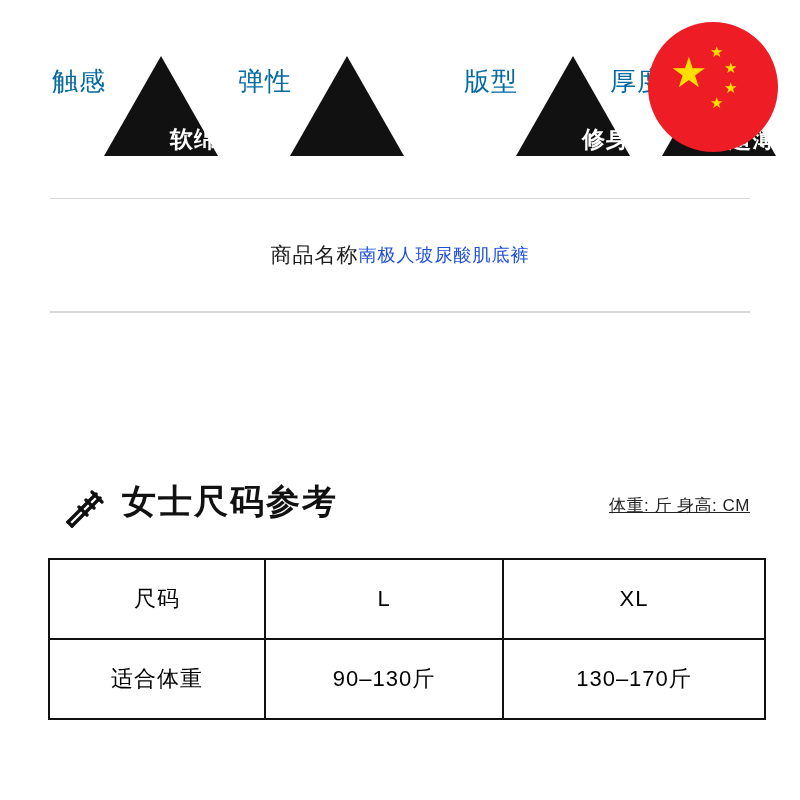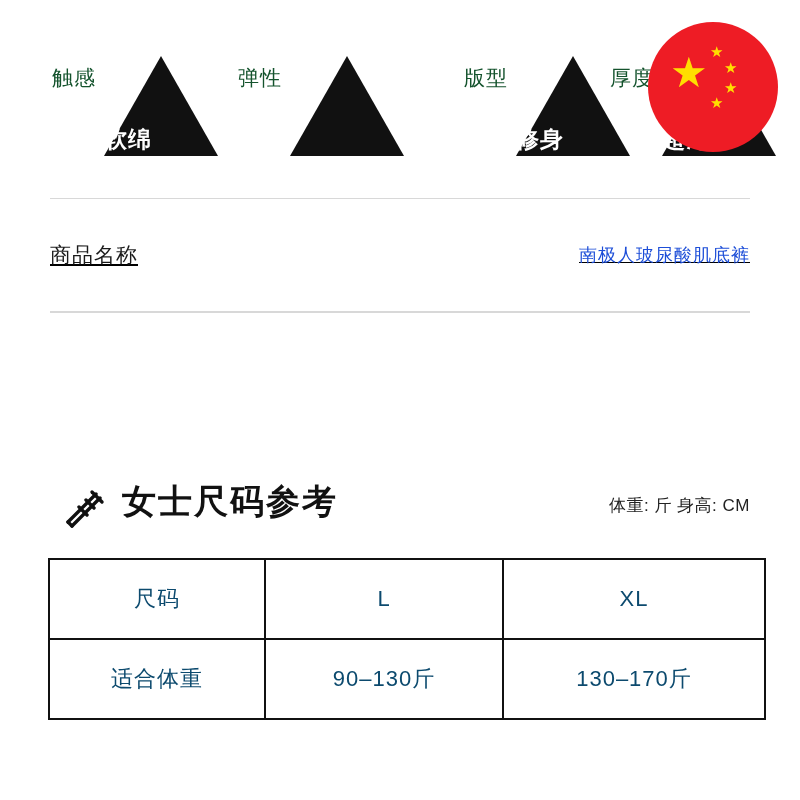--- a/index.html
+++ b/index.html
@@ -40,8 +40,8 @@
     position: absolute;
     top: 18px;
     left: 0;
-    font-size: 21px;
-    color: #14532d;
+    font-size: 26px;
+    color: #0369a1;
     letter-spacing: 1px;
   }
   .tri {

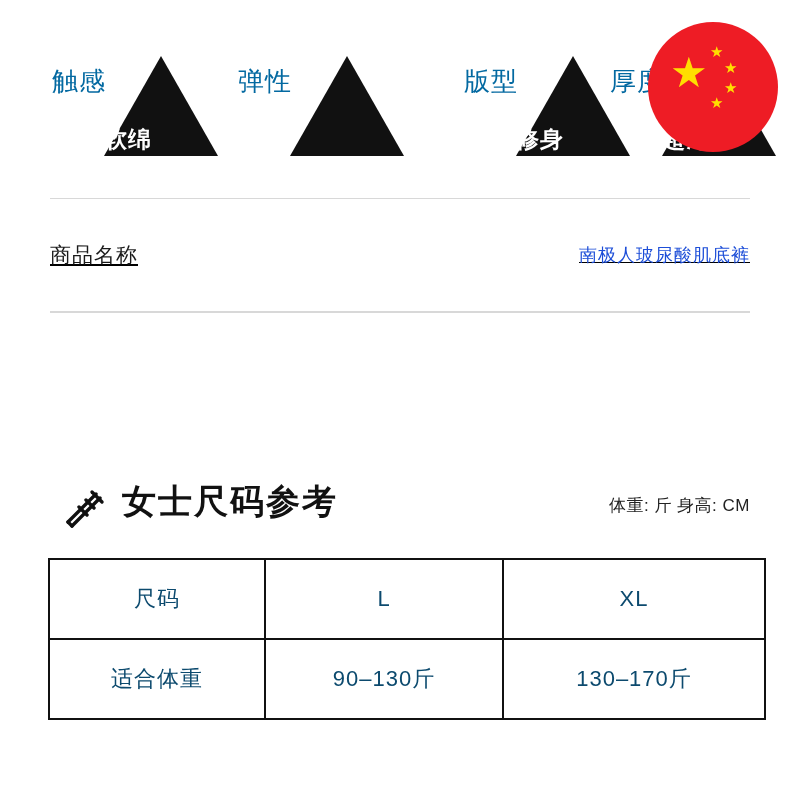--- a/index.html
+++ b/index.html
@@ -59,7 +59,7 @@
     top: 78px;
     left: 52px;
     width: 114px;
-    text-align: left;
+    text-align: right;
     color: #ffffff;
     font-size: 23px;
     font-weight: bold;

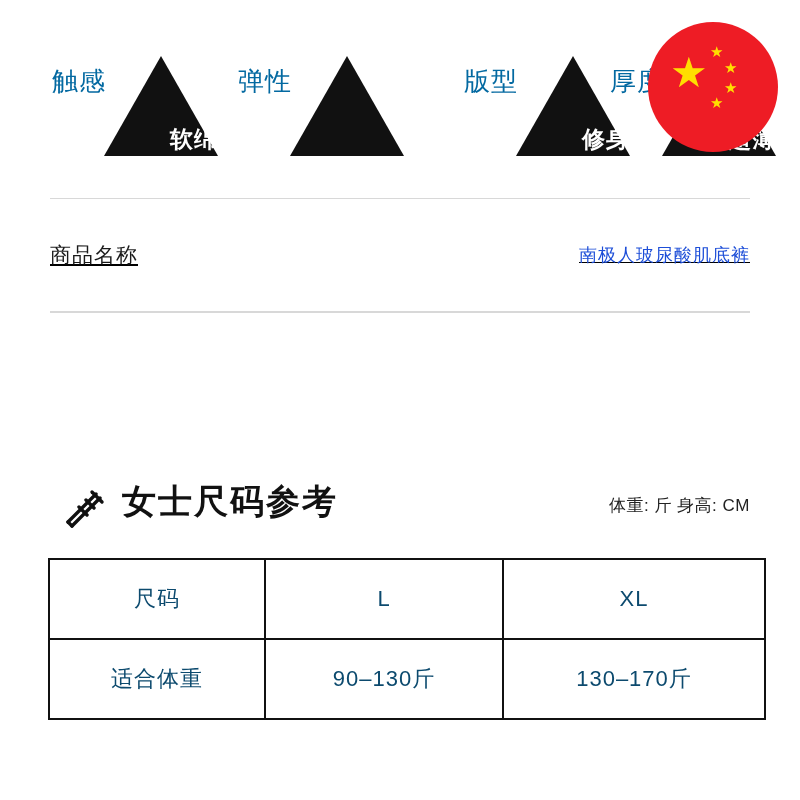--- a/index.html
+++ b/index.html
@@ -104,8 +104,7 @@
     height: 112px;
     display: flex;
     align-items: center;
-    justify-content: space-between;
-    text-decoration: underline;
+    justify-content: center;
   }
   .spec-key {
     font-size: 21px;

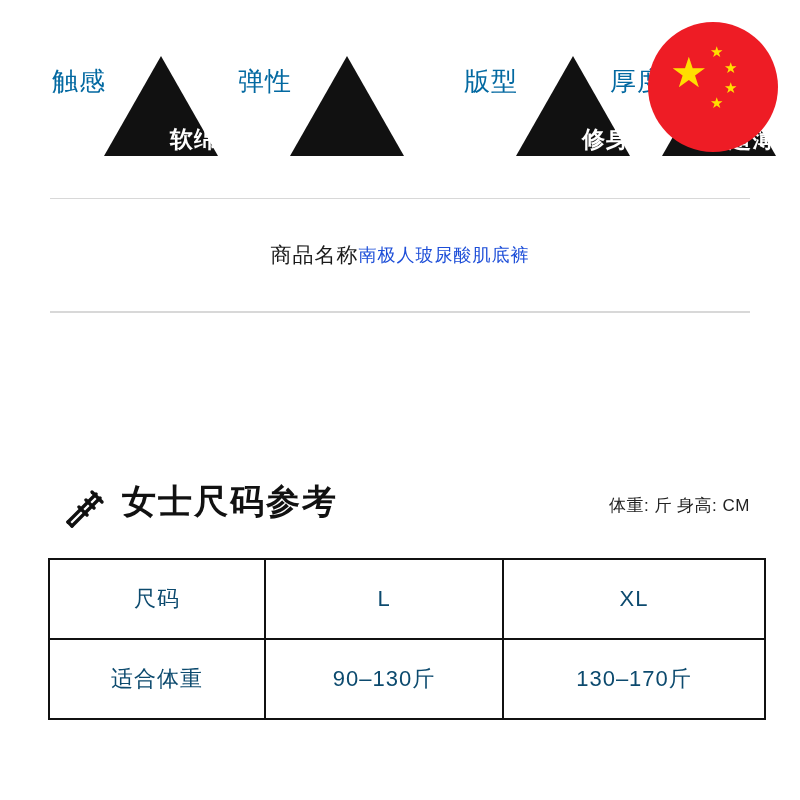--- a/index.html
+++ b/index.html
@@ -148,6 +148,7 @@
     font-size: 17px;
     color: #222;
     letter-spacing: 0.5px;
+    text-decoration: underline;
   }
 
   

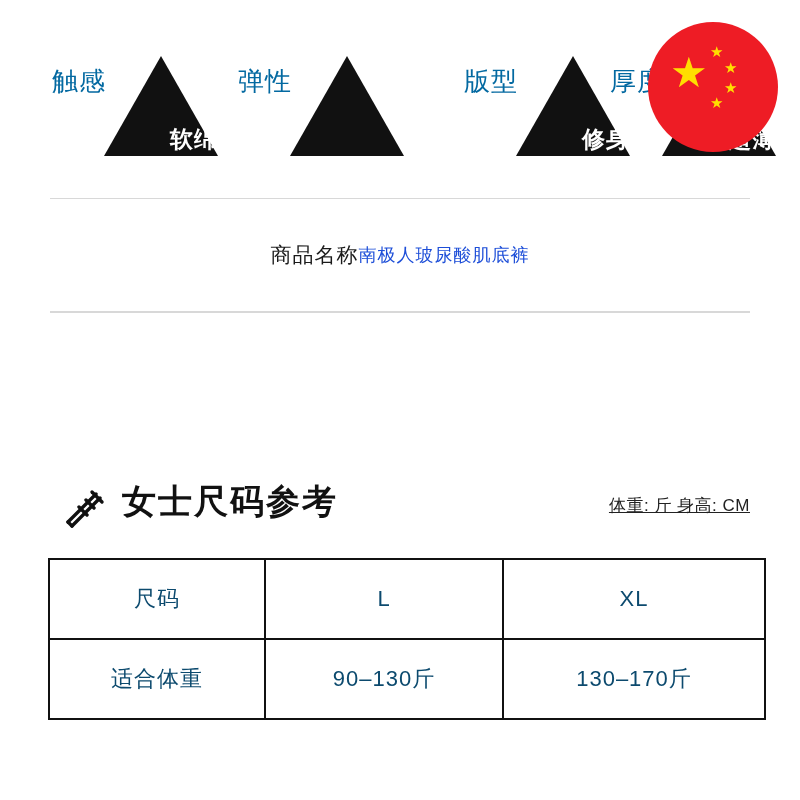--- a/index.html
+++ b/index.html
@@ -166,7 +166,7 @@
     text-align: center;
     vertical-align: middle;
     font-size: 22px;
-    color: #0c4a6e;
+    color: #000000;
     letter-spacing: 1px;
   }
   .size-table td.col0 { width: 212px; }

